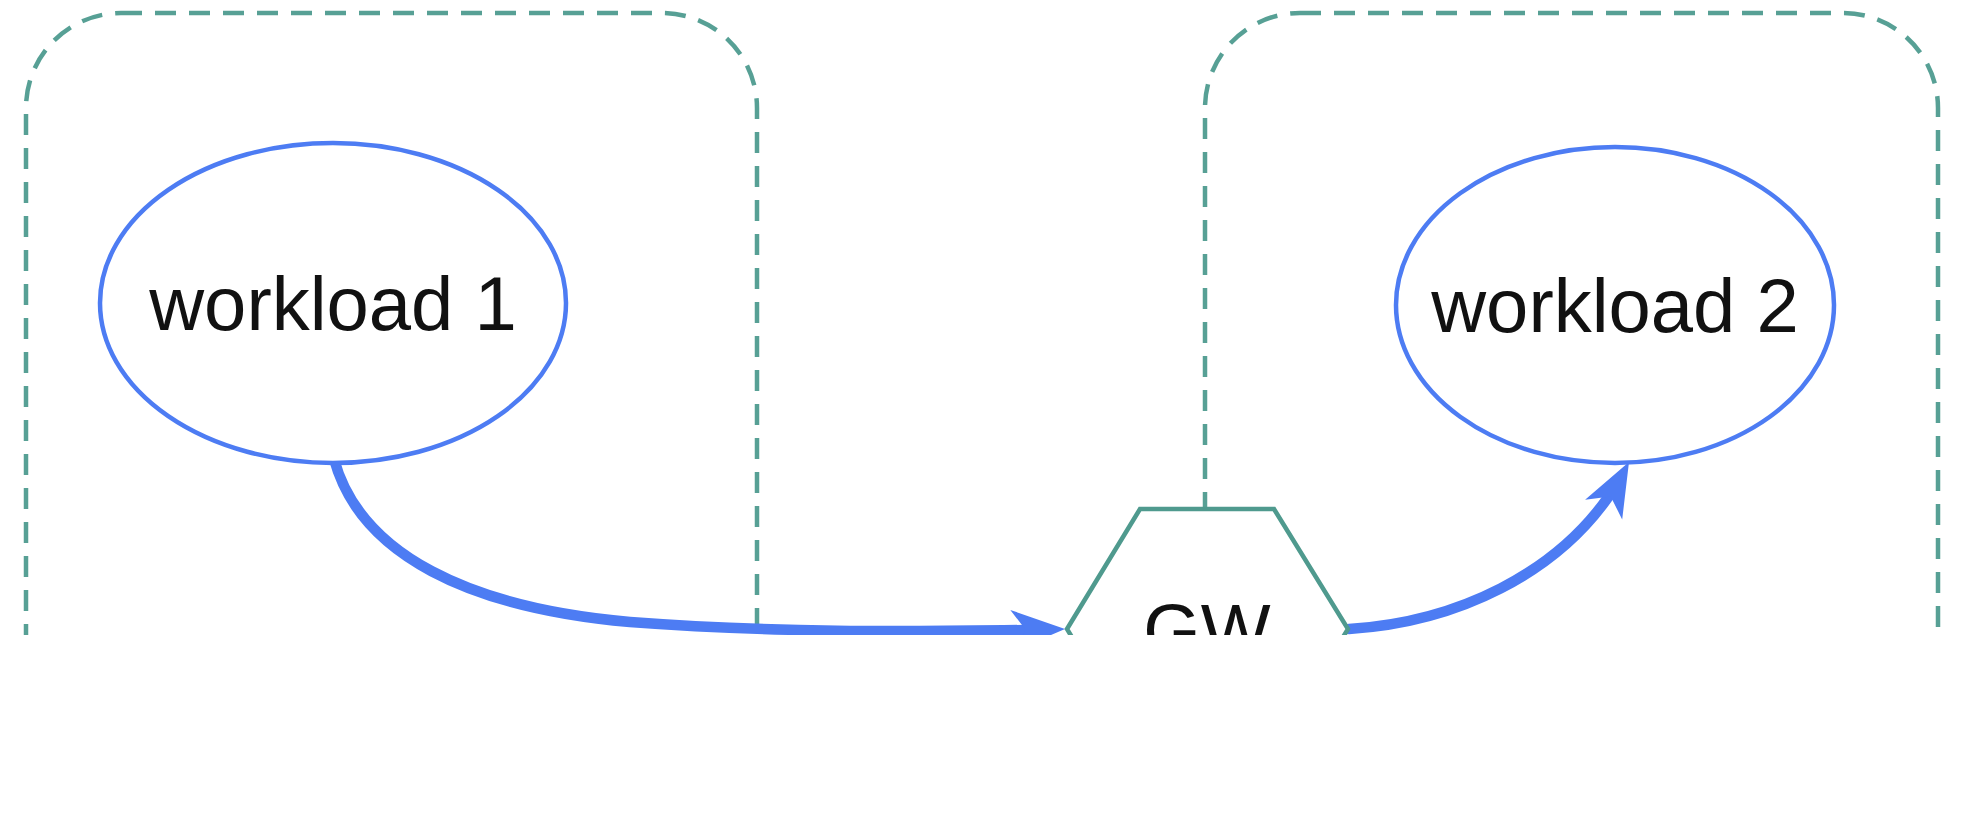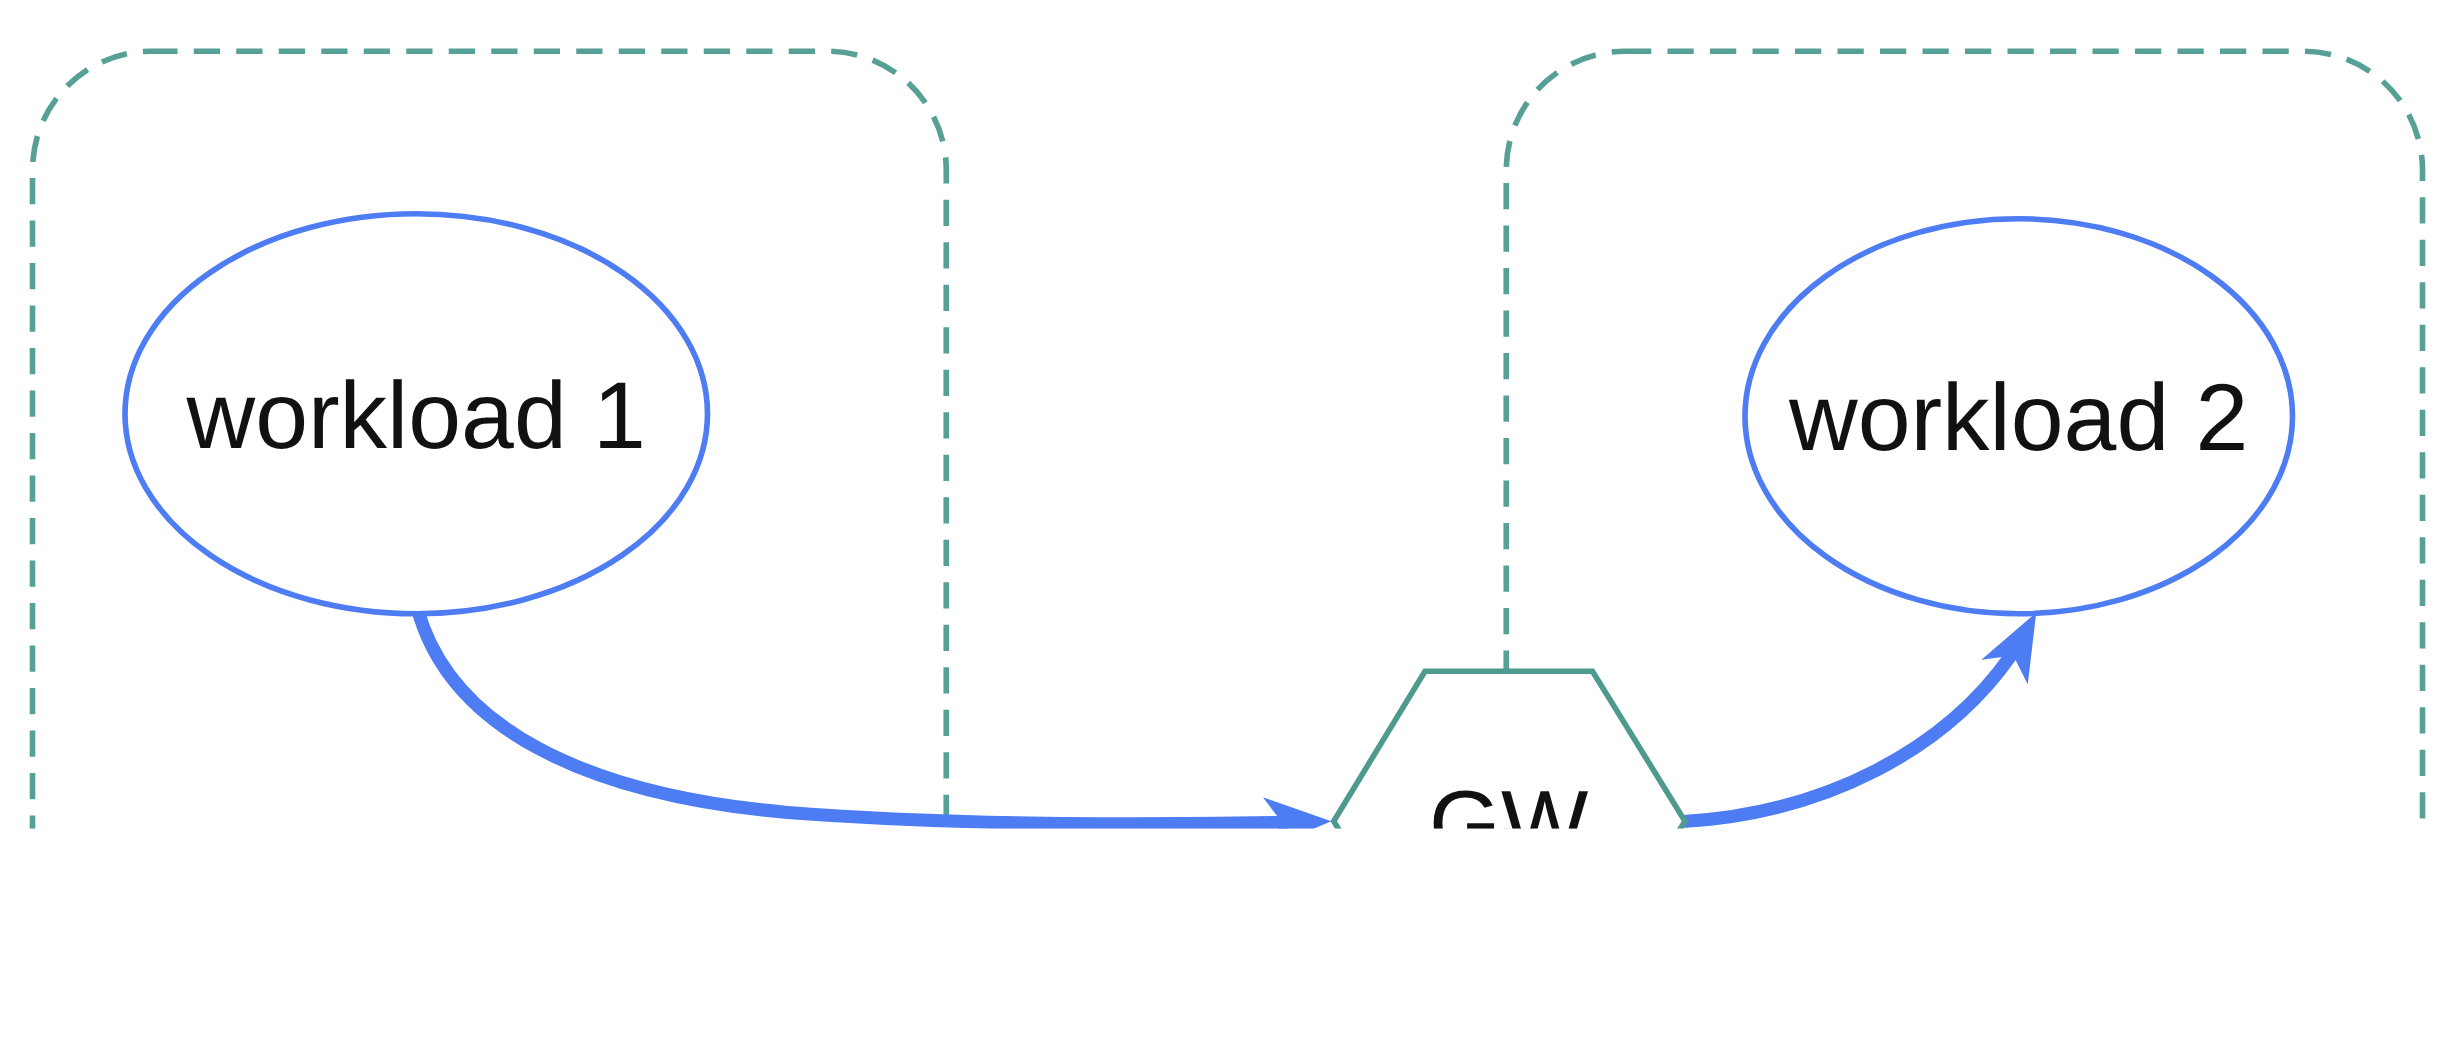--- a/index.html
+++ b/index.html
@@ -14,7 +14,6 @@
     height: 635px;
     overflow: hidden;
     background: var(--background, #ffffff);
-    margin-top: 28px;
   }
   svg.diagram {
     display: block;

